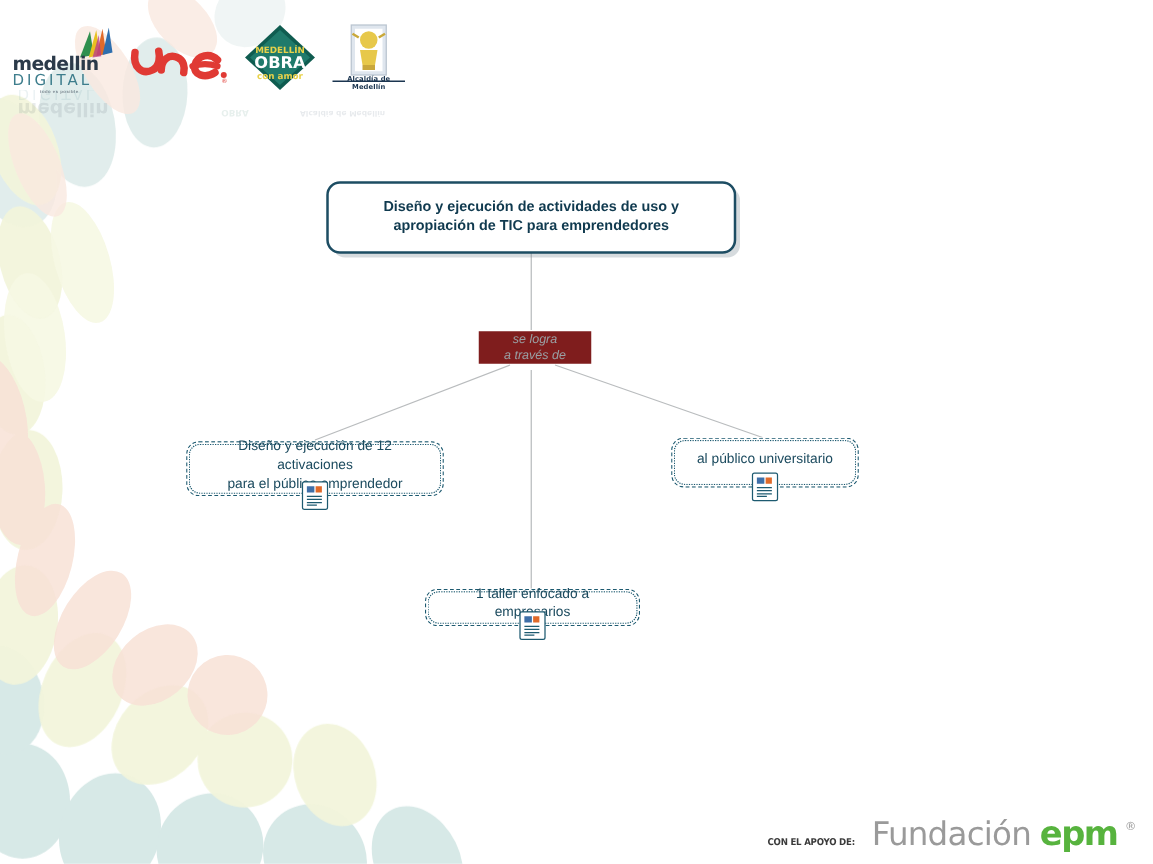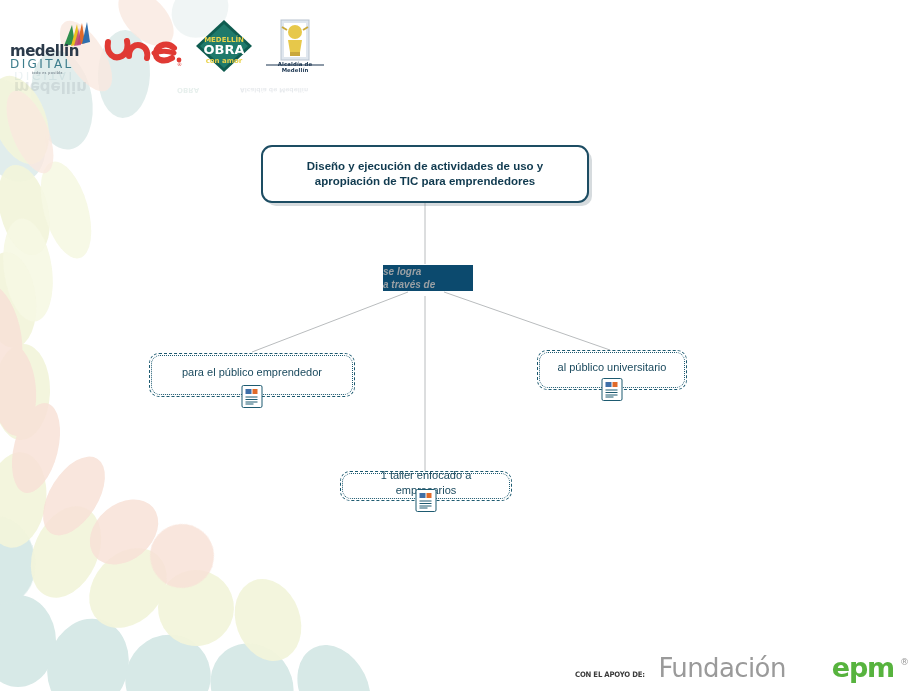--- a/index.html
+++ b/index.html
@@ -251,14 +251,13 @@
     left: 383px;
     top: 265px;
     width: 90px;
-    text-align: left;
+    text-align: center;
     font-size: 10px;
     font-style: italic;
     color: #9aa0a4;
     line-height: 13px;
-    background: #0c4a6e;
+    background: #7f1d1d;
     z-index: 2;
-    font-weight: bold;
   }
   #edge-label span { display: block; }
 

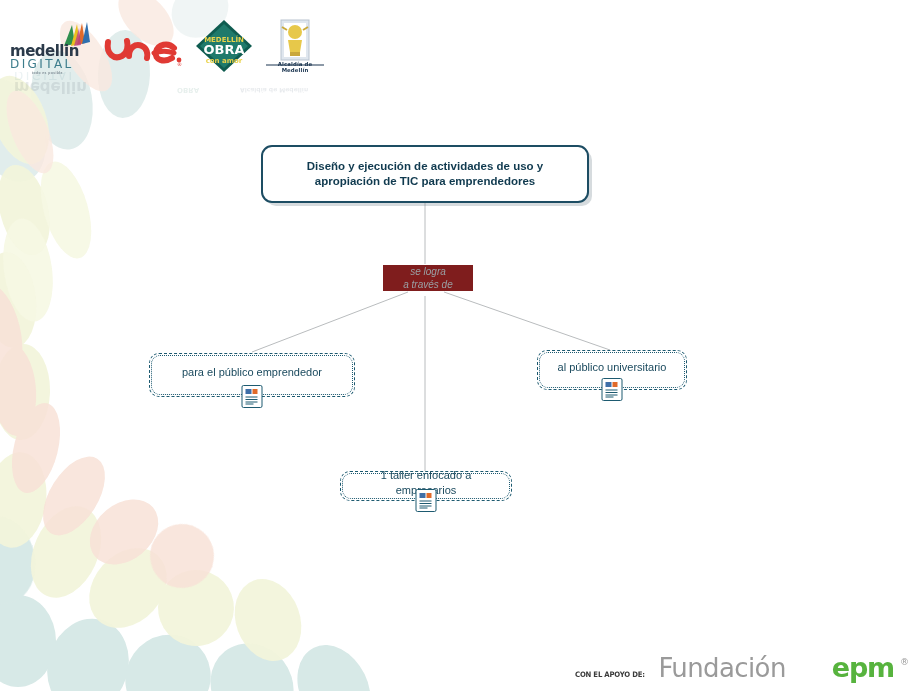--- a/index.html
+++ b/index.html
@@ -454,6 +454,7 @@
   <div class="node node-child" id="node-left">
     <div class="child-border"></div>
     <div class="child-label">
+      <div>Diseño y ejecución de 12 activaciones</div>
       <div>para el público emprendedor</div>
     </div>
     <svg class="doc-icon" viewBox="0 0 19 21" xmlns="http://www.w3.org/2000/svg">

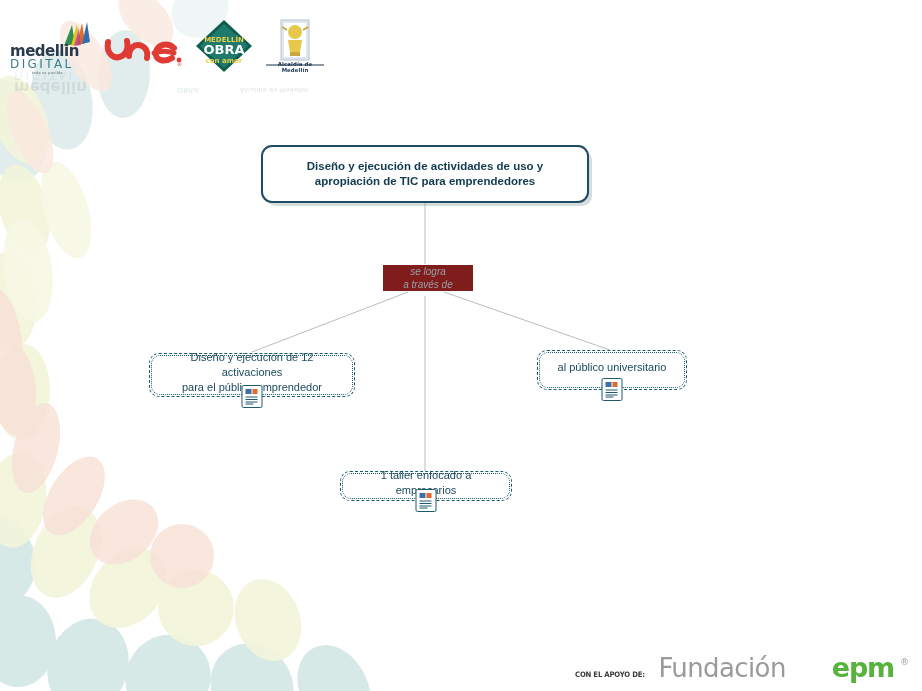--- a/index.html
+++ b/index.html
@@ -294,7 +294,6 @@
     color: #57b33e;
     letter-spacing: -1.2px;
     line-height: 1;
-    margin-left: 39px;
   }
   #footer-credit .reg {
     font-family: "DejaVu Sans", sans-serif;

